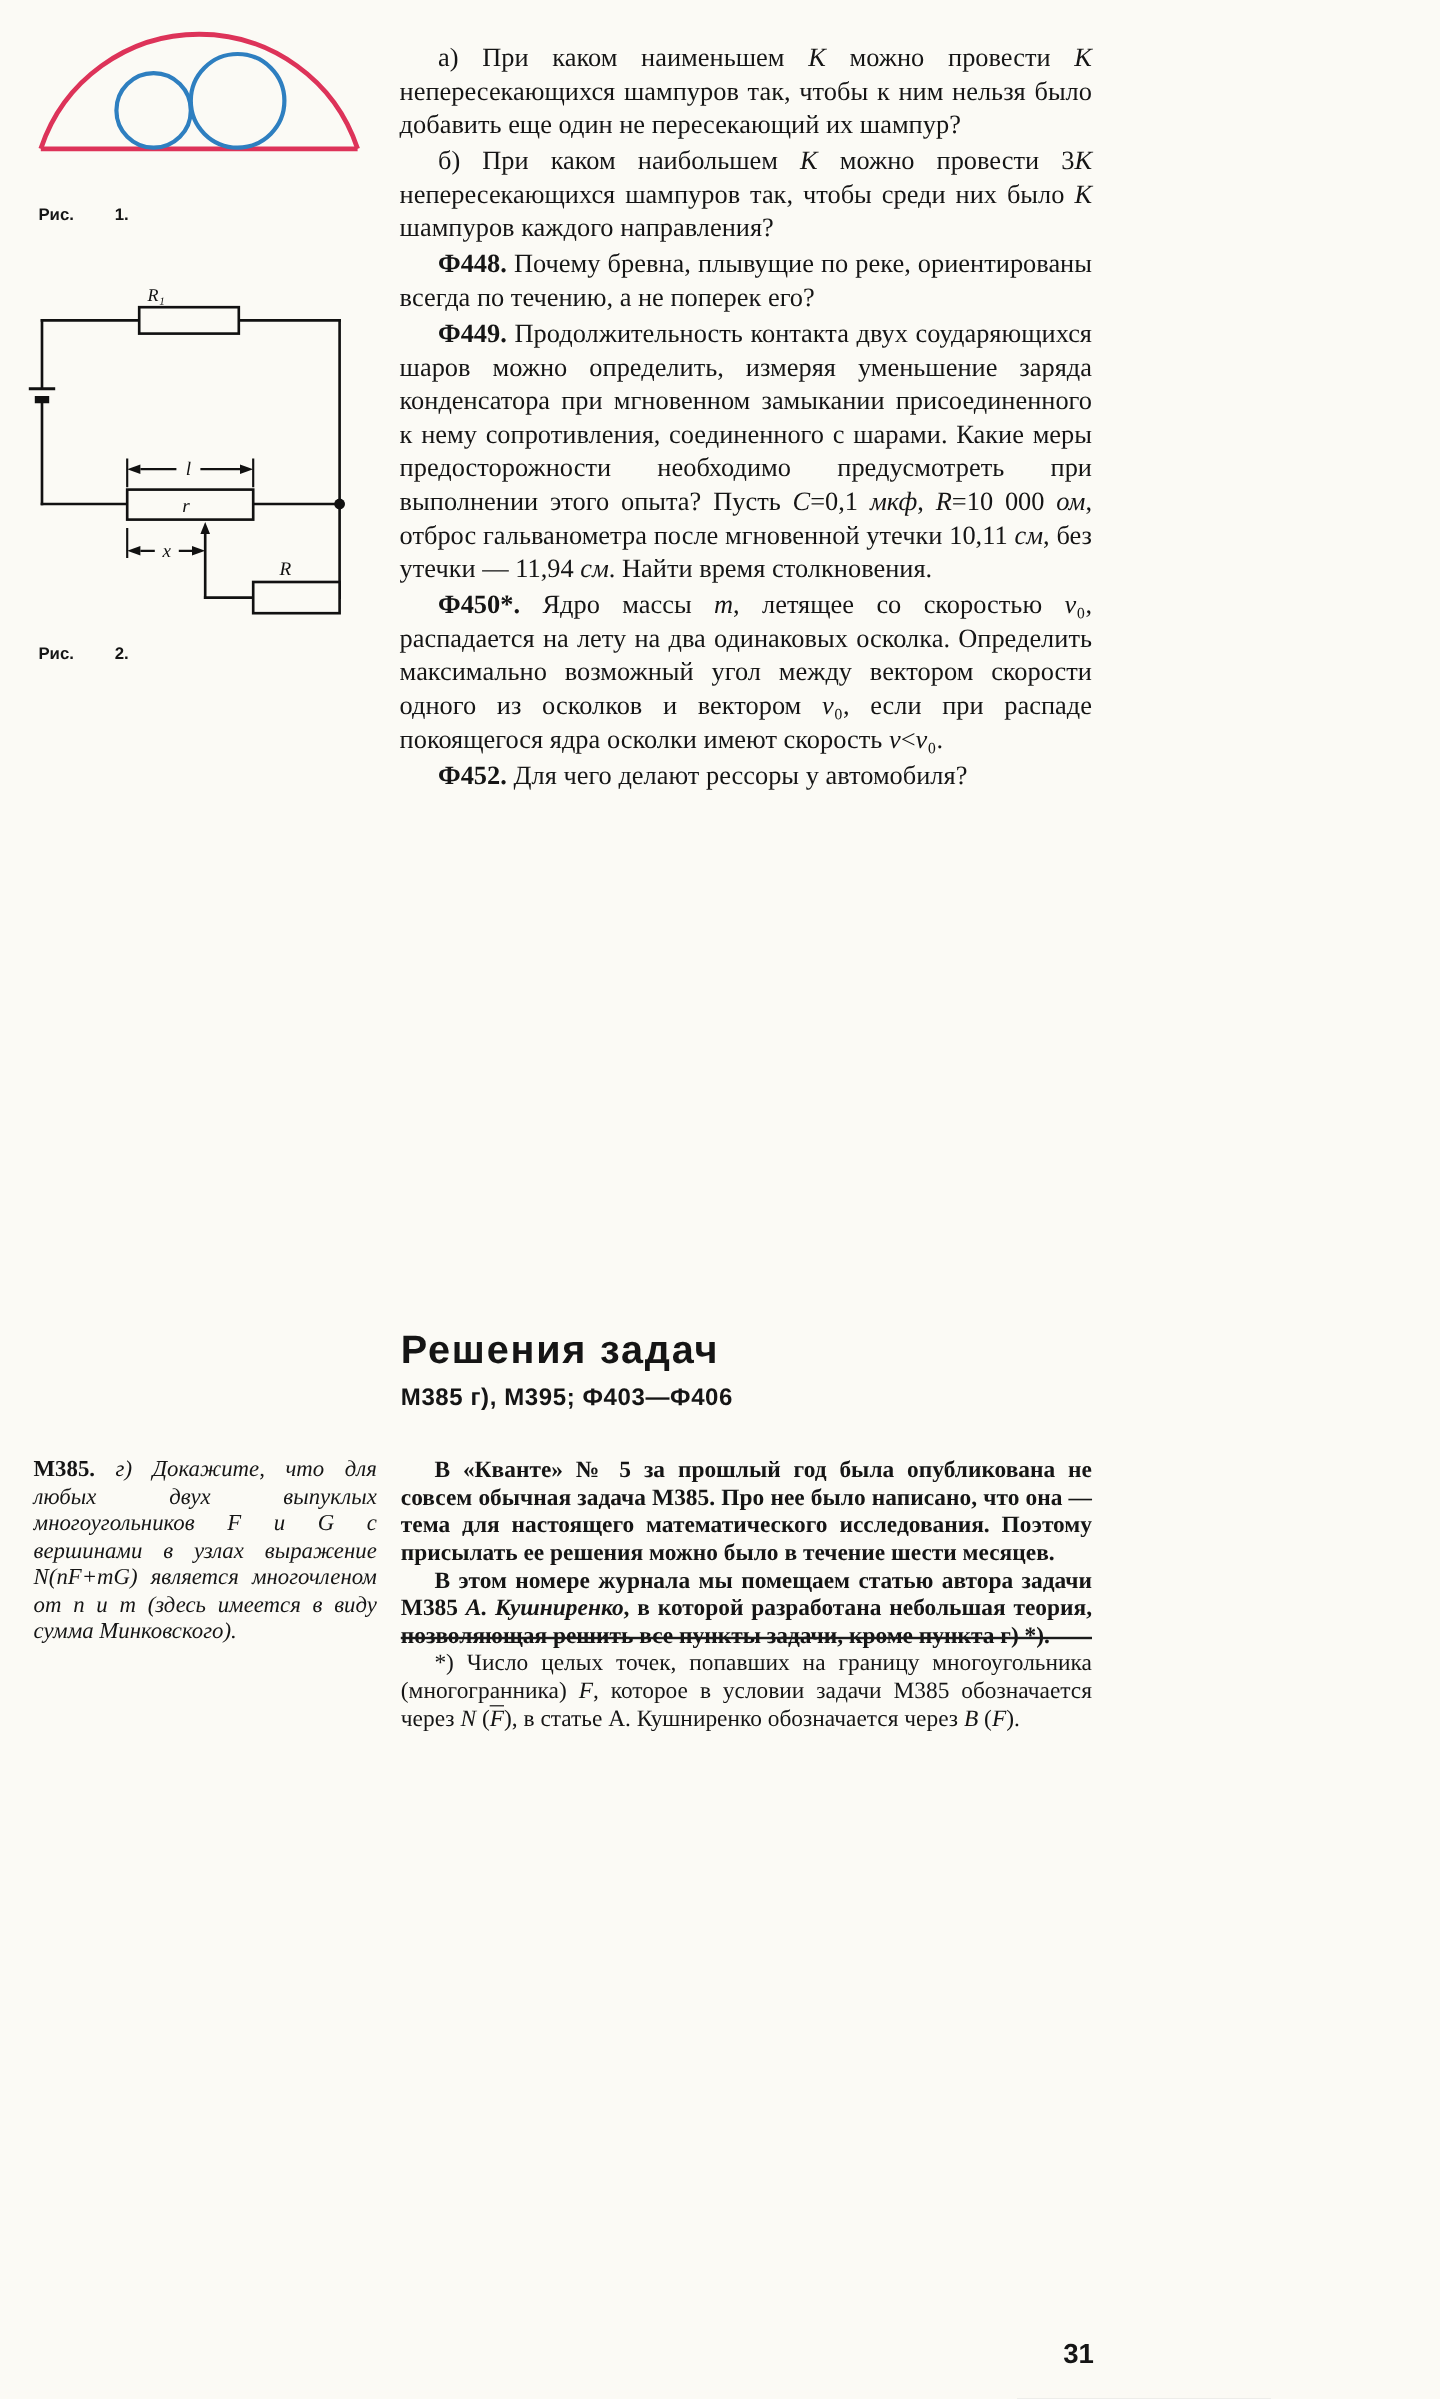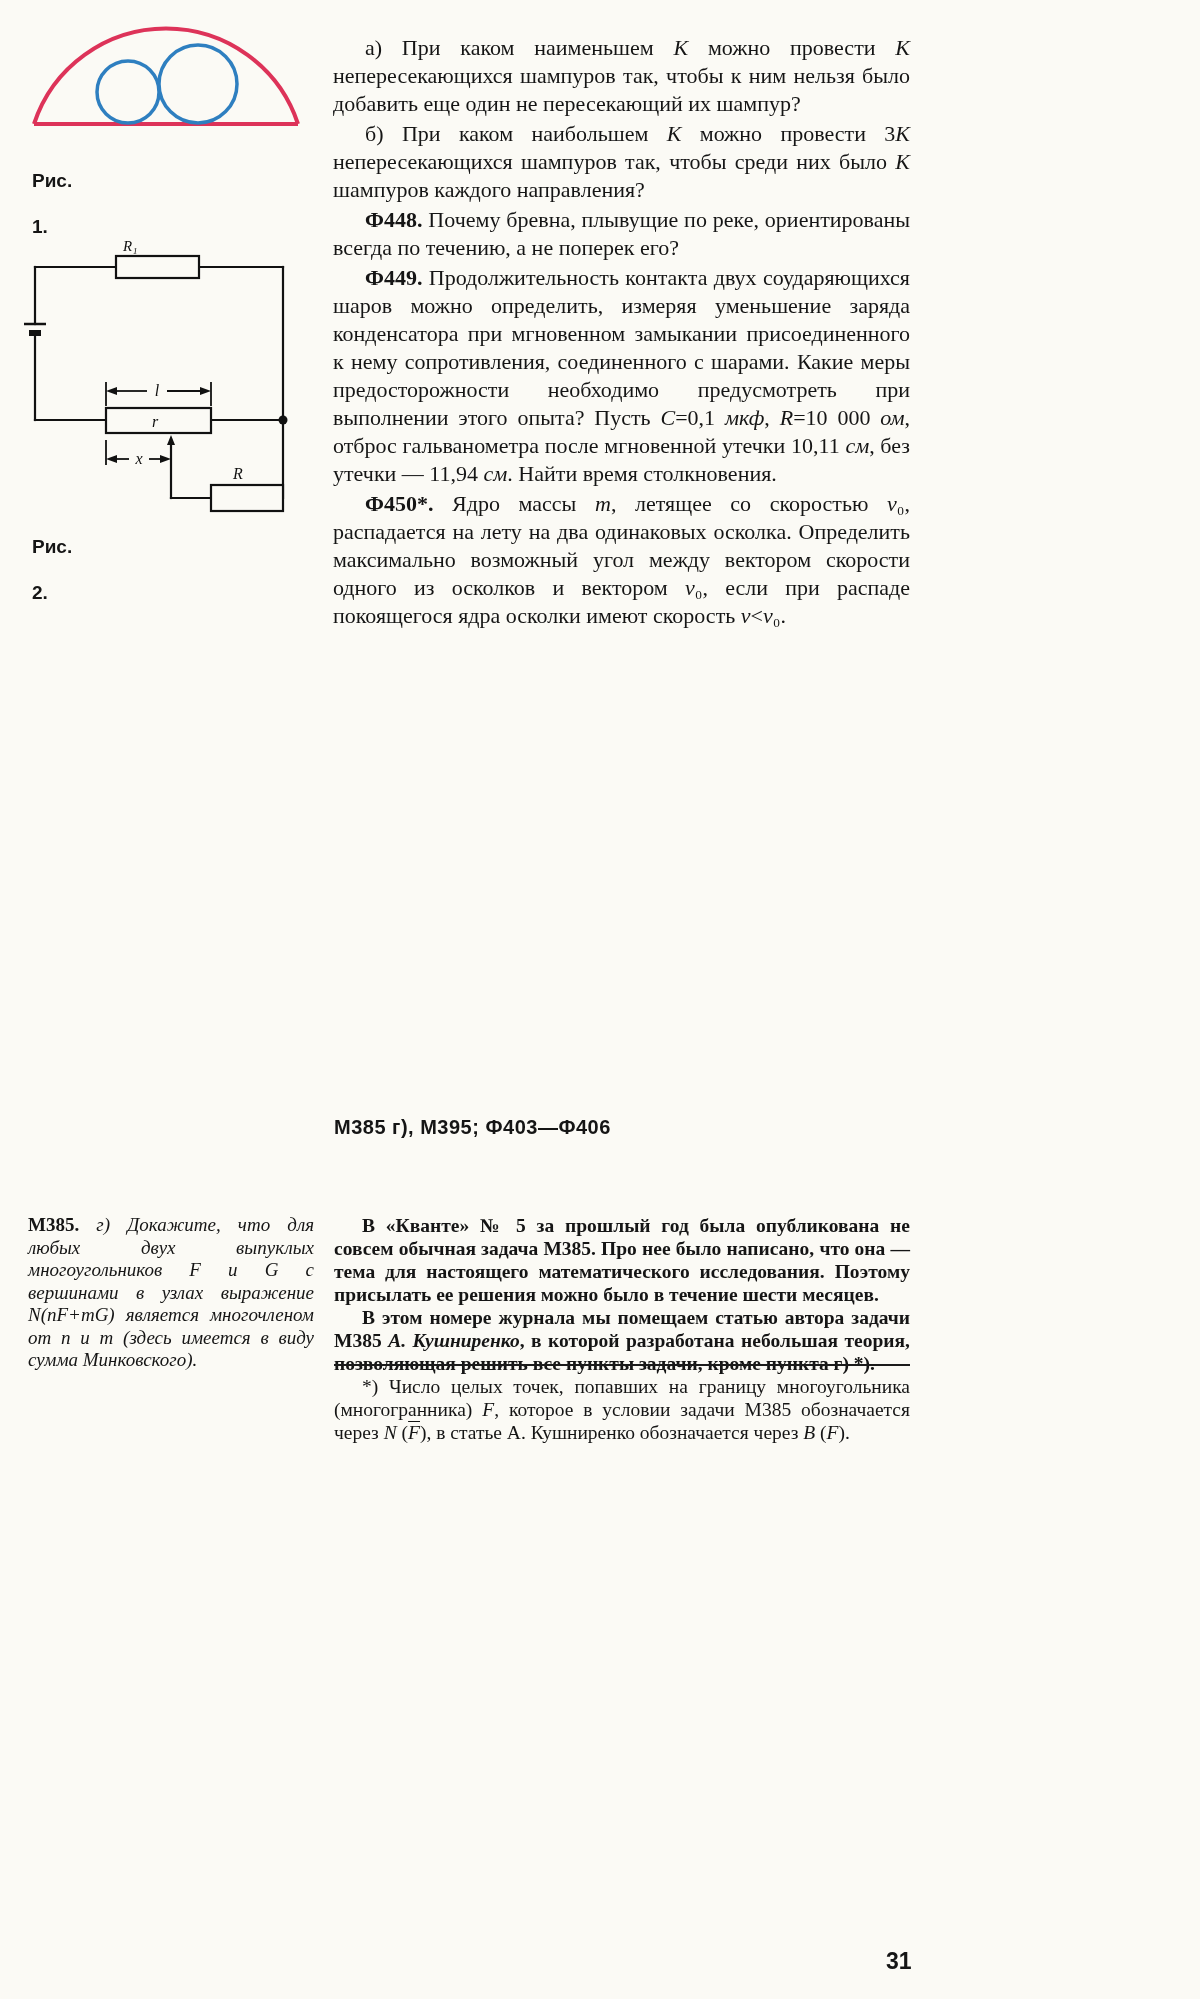--- a/index.html
+++ b/index.html
@@ -14,8 +14,8 @@
   .fig1 { left:28px; top:16px; }
   .fig2 { left:21px; top:238px; }
   .cap {
-    position:absolute; display:flex; gap:24px;
-    font-family:"Liberation Sans", sans-serif; font-weight:bold; font-size:19px;flex-direction:column;
+    position:absolute; display:flex; gap:34px;
+    font-family:"Liberation Sans", sans-serif; font-weight:bold; font-size:14px;
   }
   .cap1 { left:32px; top:170px; }
   .cap2 { left:32px; top:536px; }

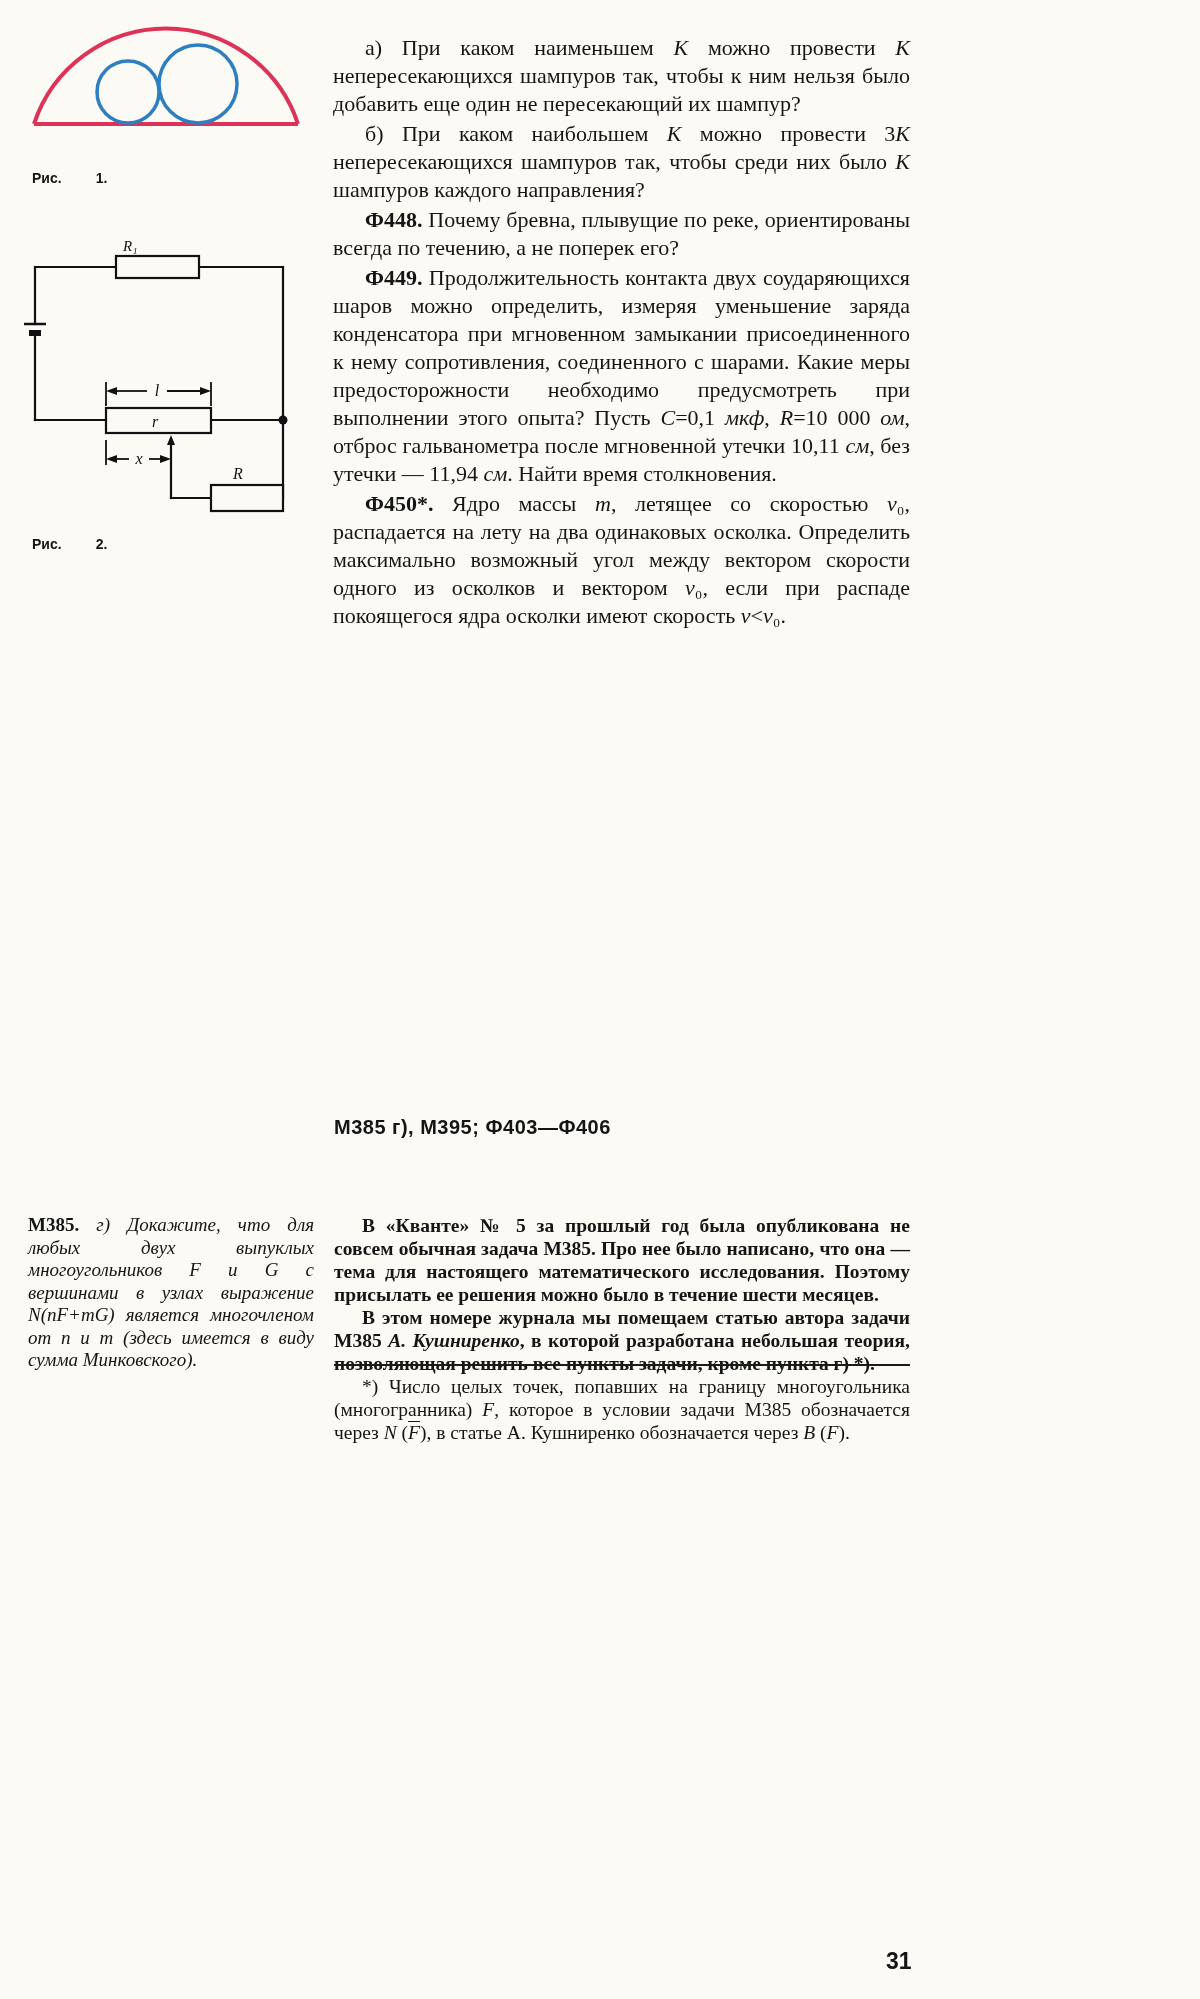--- a/index.html
+++ b/index.html
@@ -139,6 +139,7 @@
     <p><b>Ф448.</b> Почему бревна, плывущие по реке, ориентированы всегда по течению, а не поперек его?</p>
     <p><b>Ф449.</b> Продолжительность контакта двух соударяющихся шаров можно определить, измеряя уменьшение заряда конденсатора при мгновенном замыкании присоединенного к нему сопротивления, соединенного с шарами. Какие меры предосторожности необходимо предусмотреть при выполнении этого опыта? Пусть <i>C</i>=0,1 <i>мкф</i>, <i>R</i>=10 000 <i>ом</i>, отброс гальванометра после мгновенной утечки 10,11 <i>см</i>, без утечки — 11,94 <i>см</i>. Найти время столкновения.</p>
     <p><b>Ф450*.</b> Ядро массы <i>m</i>, летящее со скоростью <i>v</i>₀, распадается на лету на два одинаковых осколка. Определить максимально возможный угол между вектором скорости одного из осколков и вектором <i>v</i>₀, если при распаде покоящегося ядра осколки имеют скорость <i>v</i>&lt;<i>v</i>₀.</p>
+    <p><b>Ф452.</b> Для чего делают рессоры у автомобиля?</p>
   </div>
 
   <div class="sol-head">

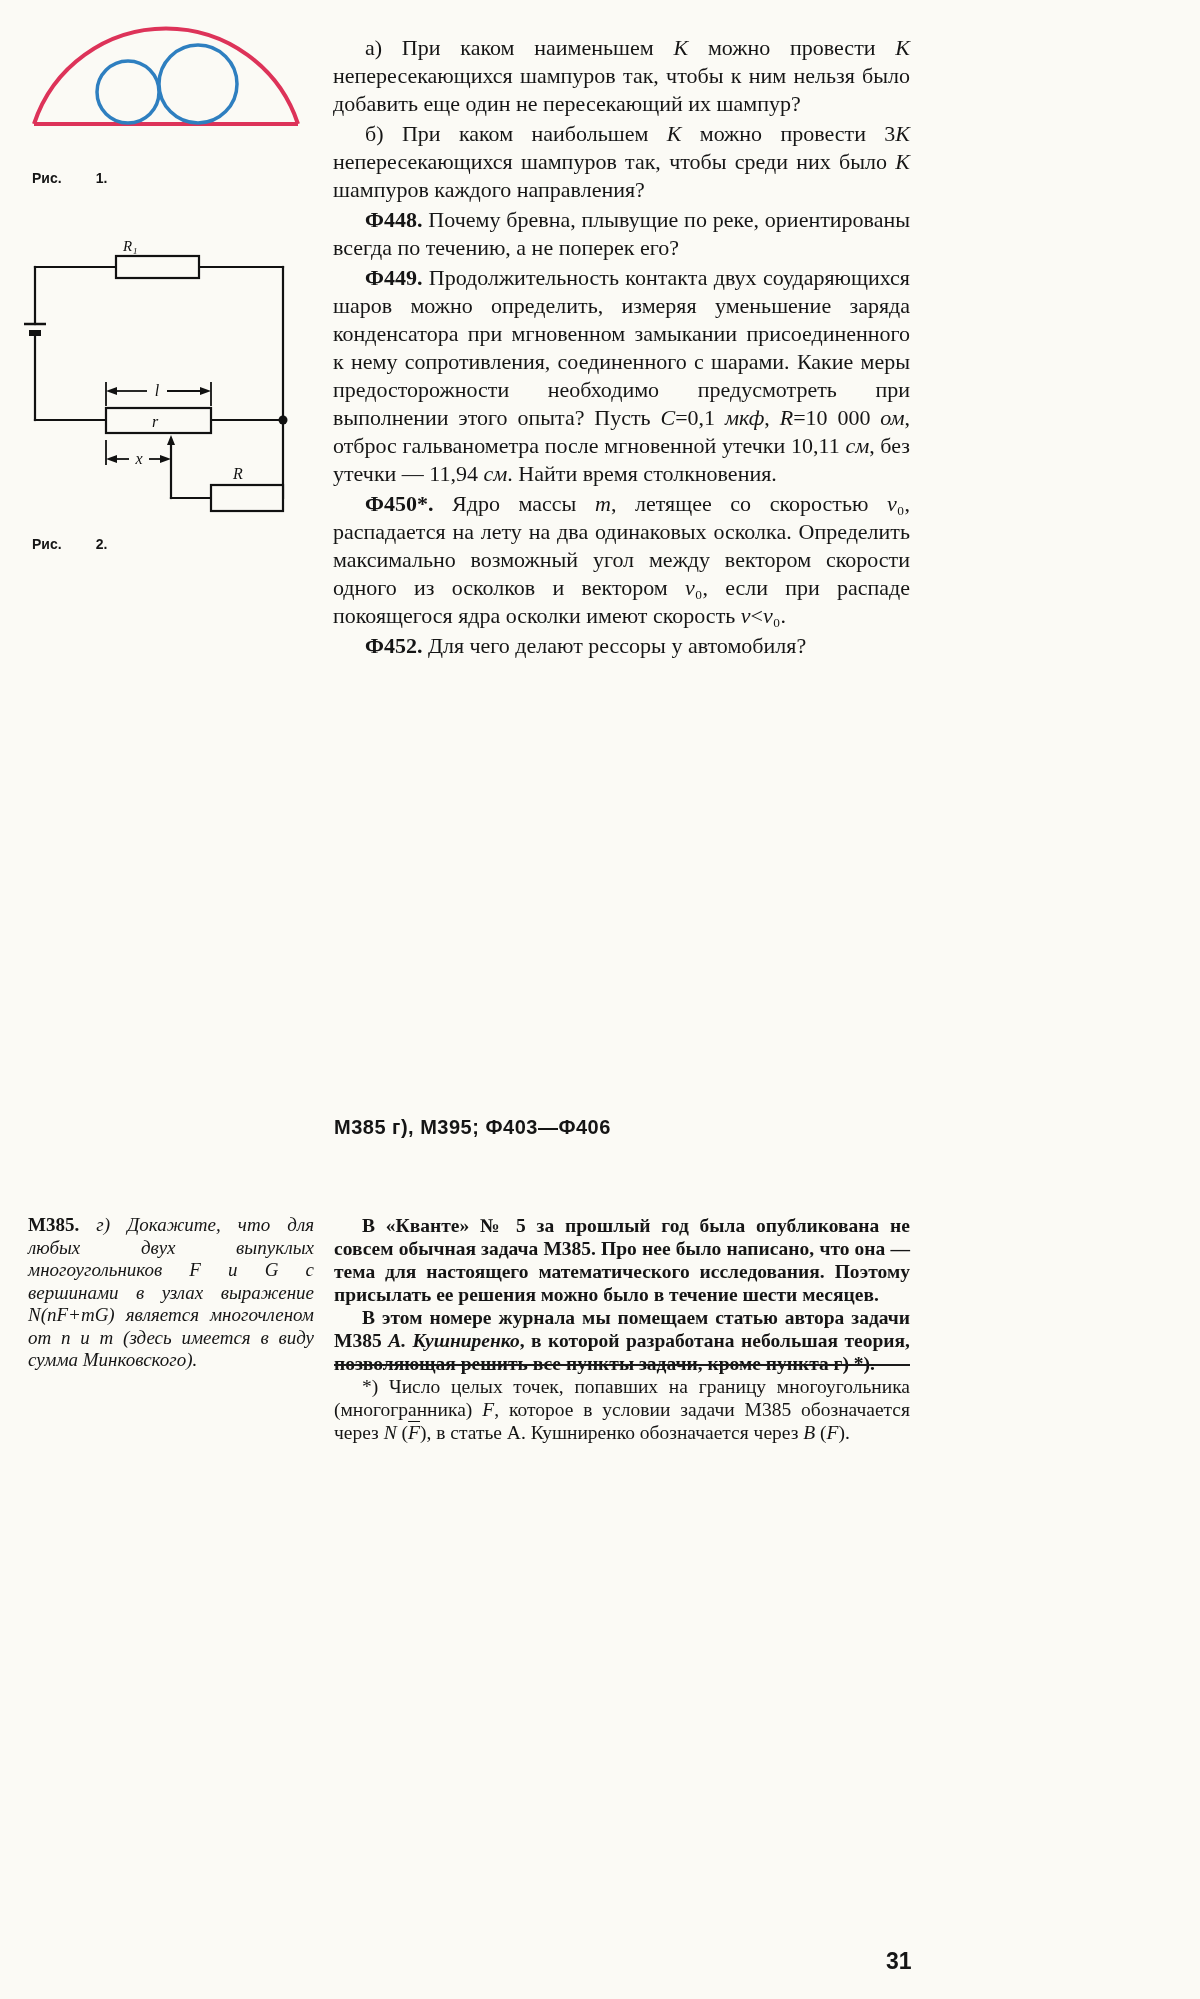--- a/index.html
+++ b/index.html
@@ -143,6 +143,7 @@
   </div>
 
   <div class="sol-head">
+    <h1>Решения задач</h1>
     <div class="sub">М385 г), М395; Ф403—Ф406</div>
   </div>
 

